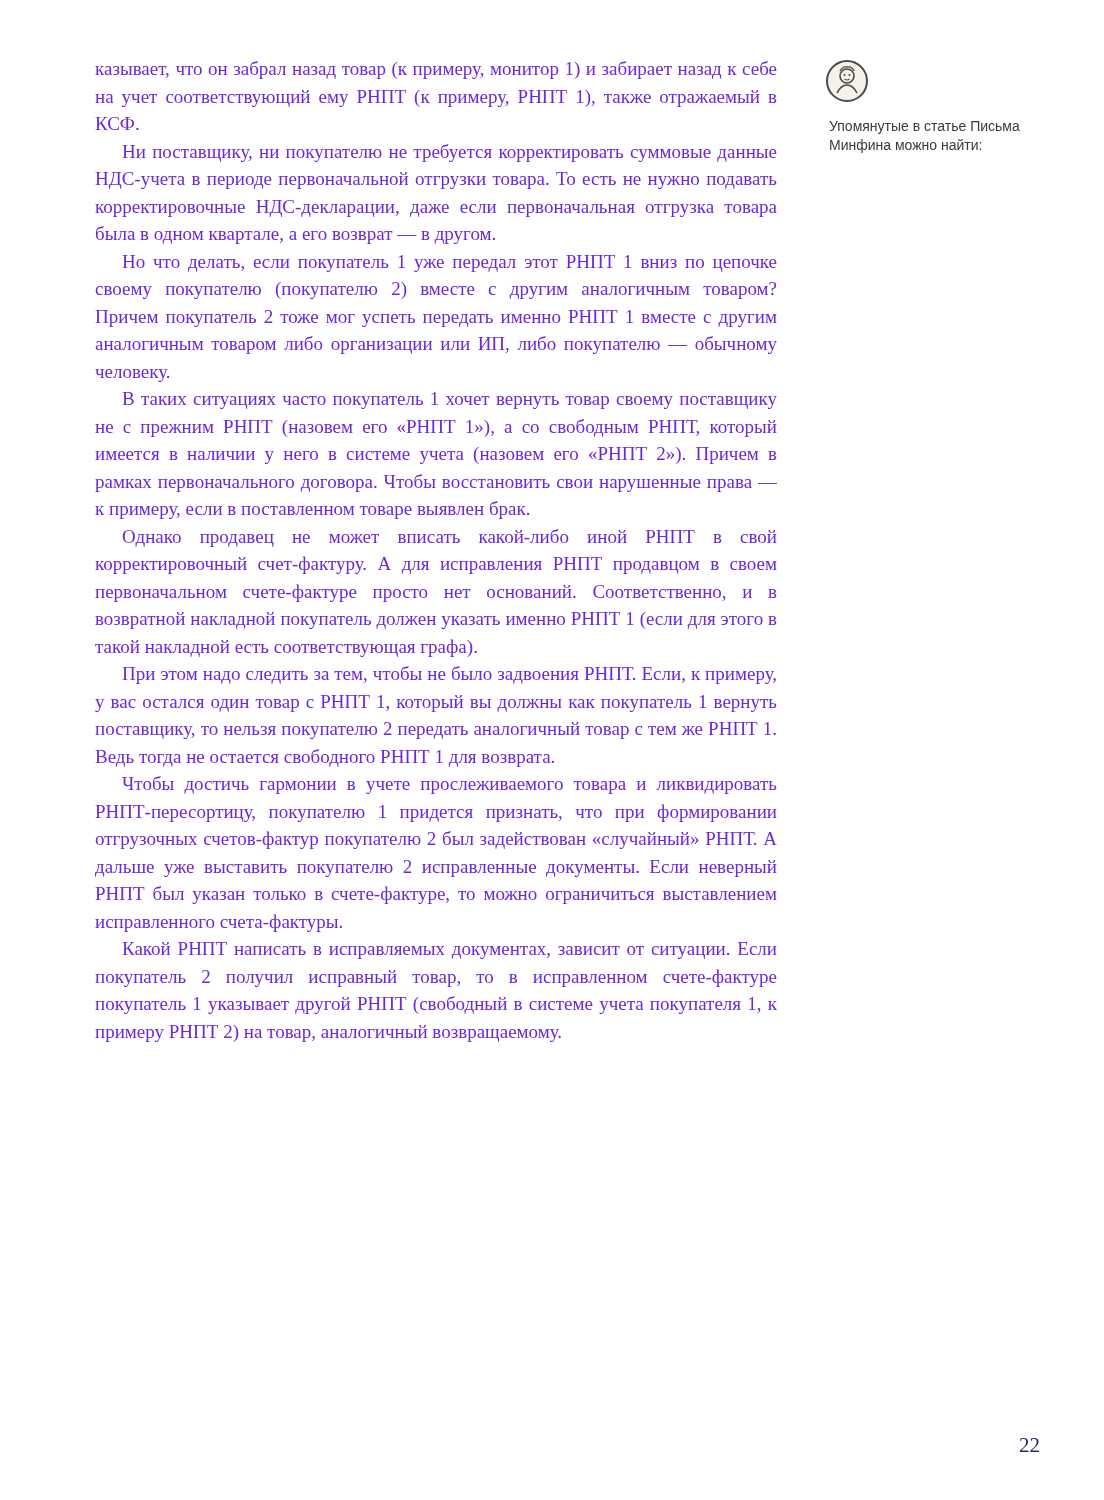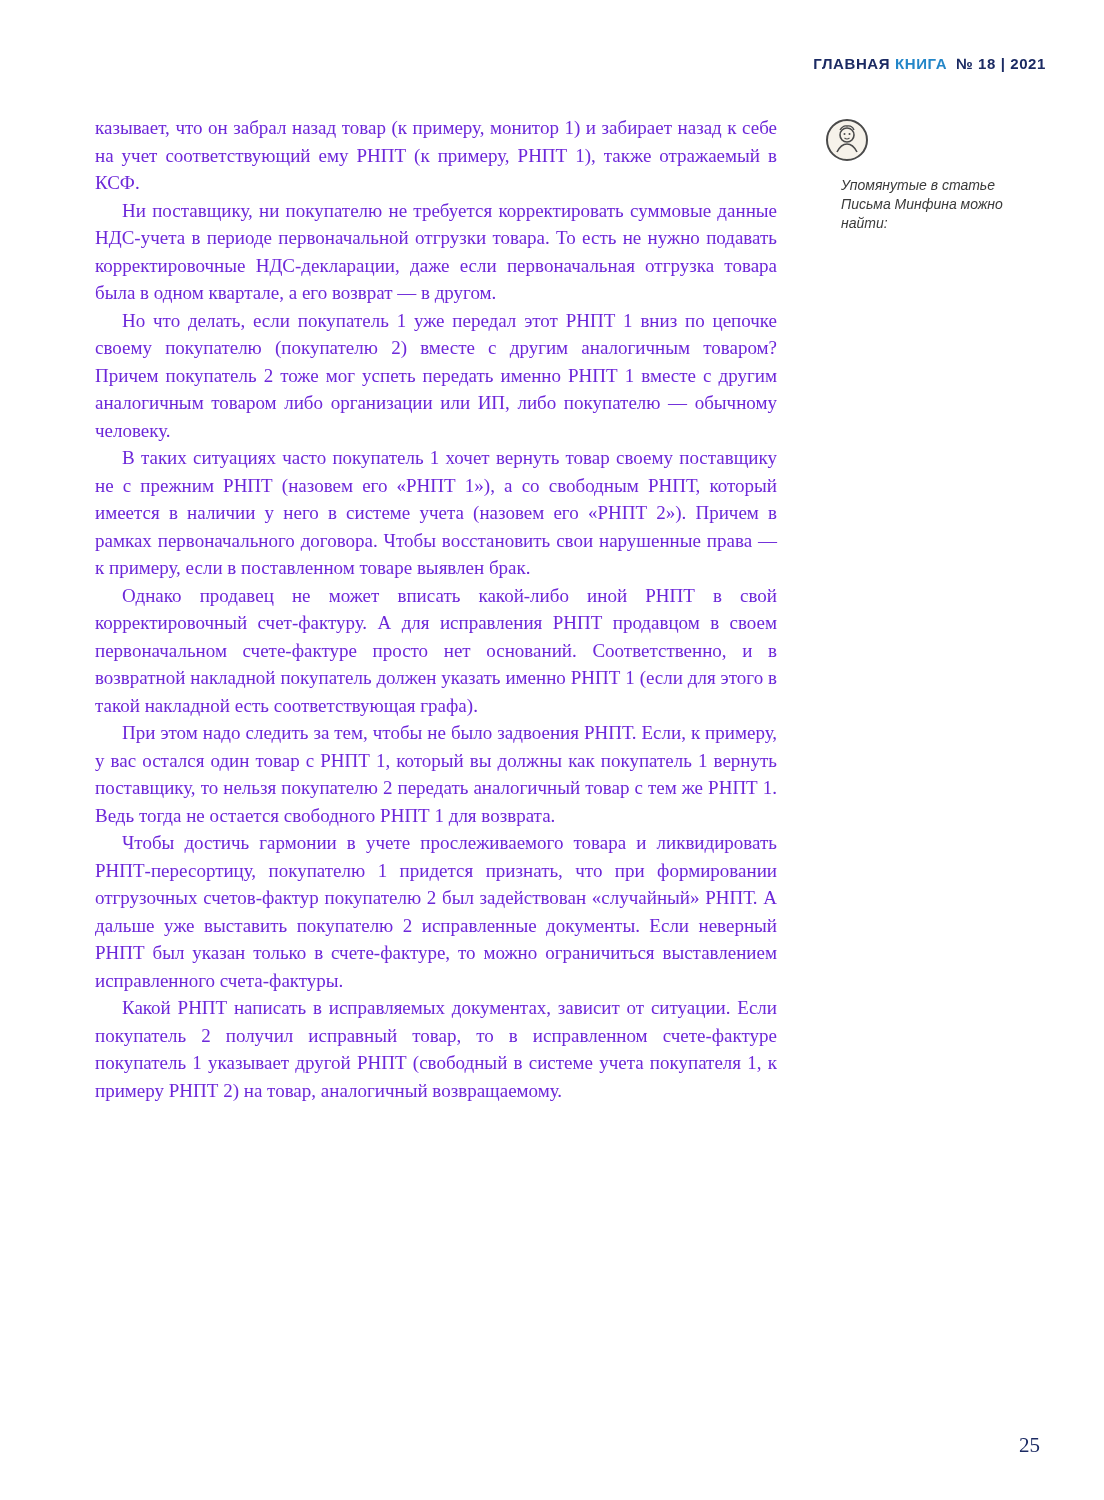--- a/index.html
+++ b/index.html
@@ -65,11 +65,6 @@
 
 <div class="page">
 
-  <header class="page-header">
-    <span class="brand-primary">ГЛАВНАЯ</span>
-    <span class="brand-secondary">КНИГА</span>
-    <span class="issue">№ 18 | 2021</span>
-  </header>
 
   <div class="content">
 

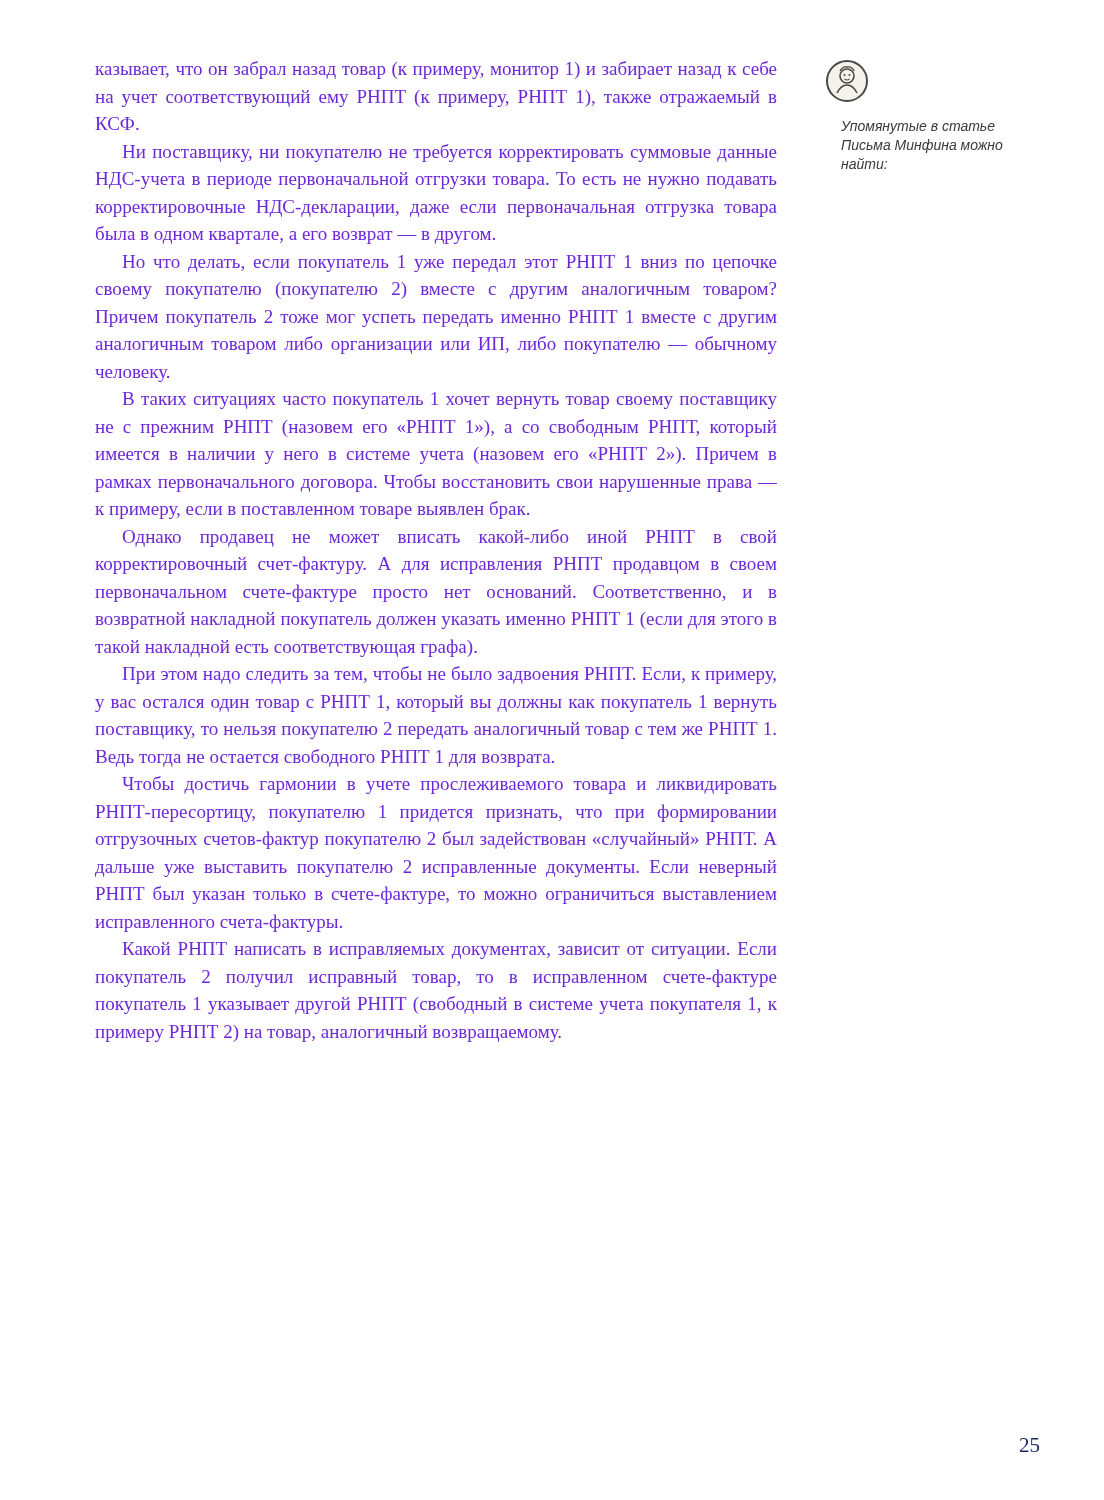--- a/index.html
+++ b/index.html
@@ -49,7 +49,7 @@
     height: 44px;
     margin-bottom: 14px;
   }
-  .note-intro { margin: 0 0 2px 16px; font-style: italic; }
+  .note-intro { margin: 0 0 2px 4px; }
   .note-bold { margin: 0; font-weight: bold; color: #1b2a63; }
   .page-number {
     position: absolute;

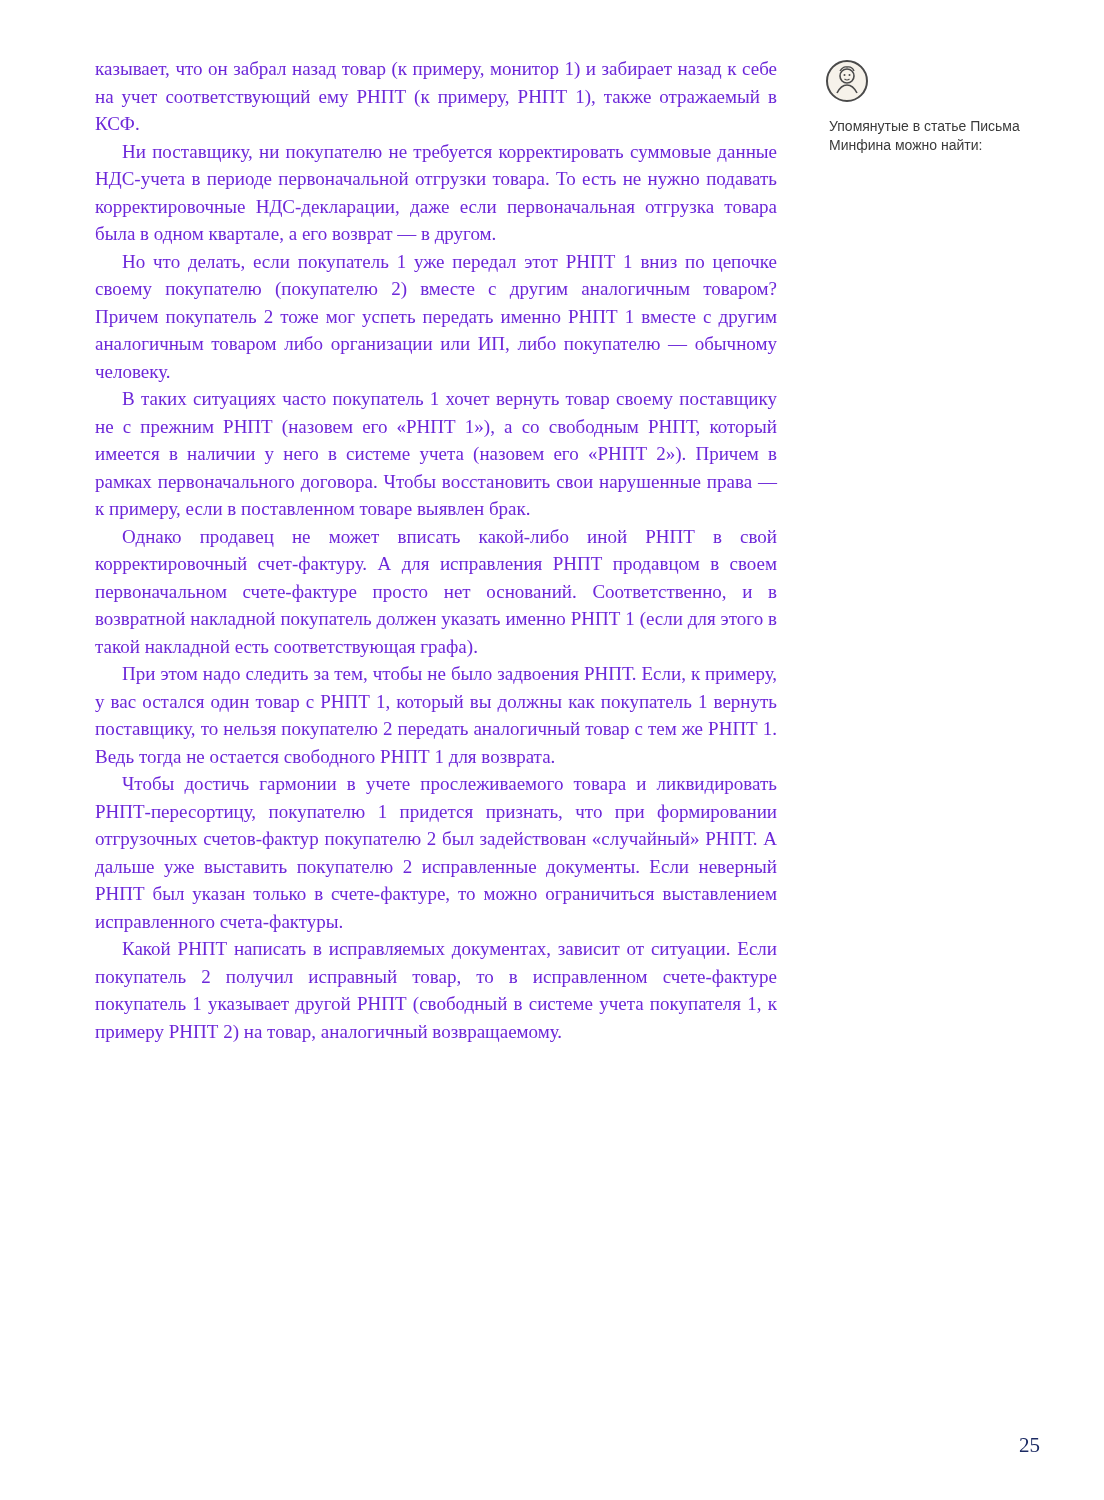--- a/index.html
+++ b/index.html
@@ -96,7 +96,7 @@
 
   </div>
 
-  <div class="page-number">25</div>
+  <div class="page-number">22</div>
 
 </div>
 

